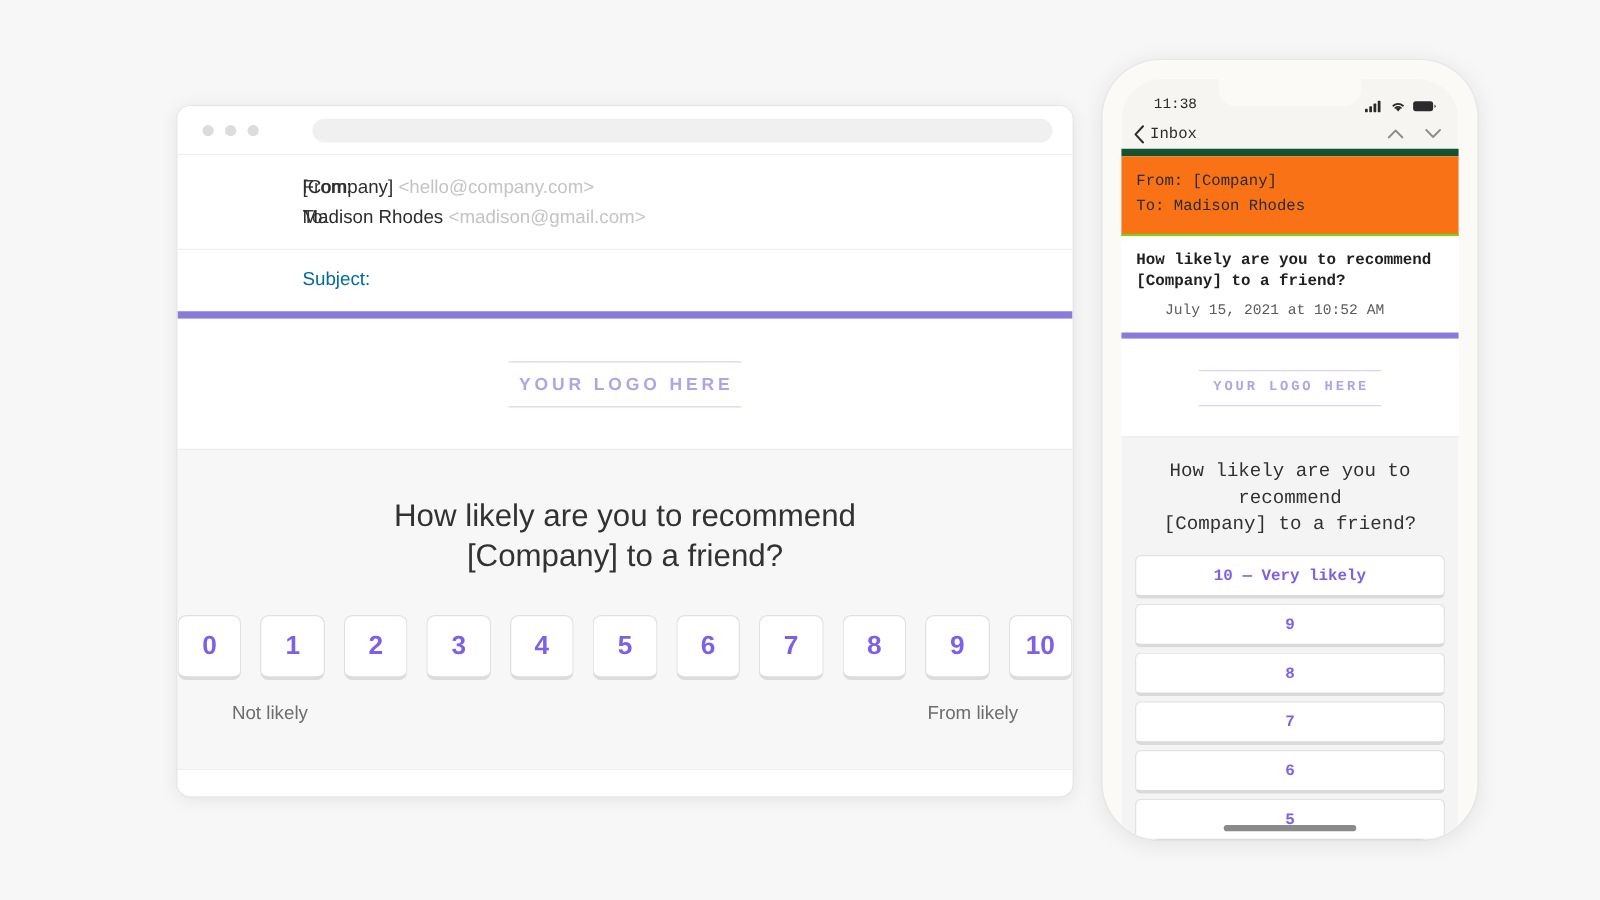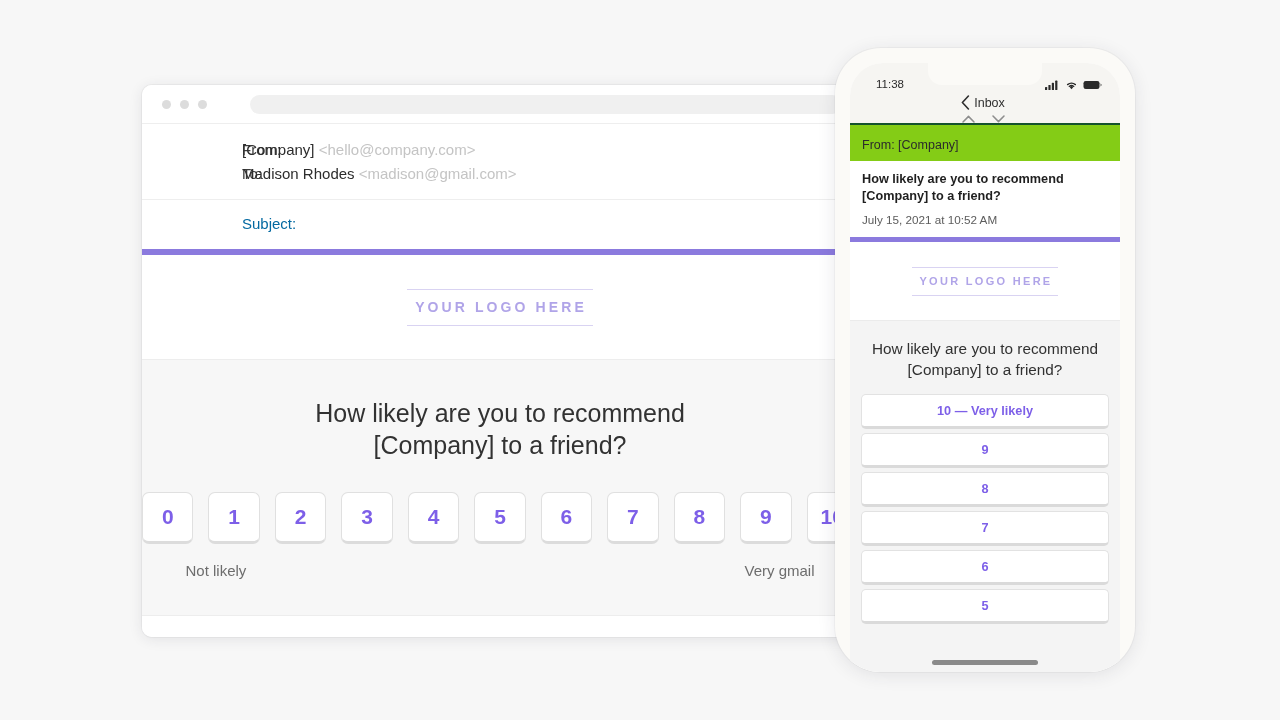--- a/index.html
+++ b/index.html
@@ -155,7 +155,7 @@
   
   .phone {
     position: absolute;
-    left: 835px;
+    left: 882px;
     top: 48px;
     width: 300px;
     height: 624px;
@@ -164,6 +164,7 @@
     box-shadow: 0 3px 18px rgba(40,40,60,0.10), 0 0 0 1px rgba(0,0,0,0.03);
     padding: 15px 15px 0 15px;
     overflow: hidden;
+    font-family: Liberation Mono, monospace;
   }
   .phone-screen {
     position: relative;

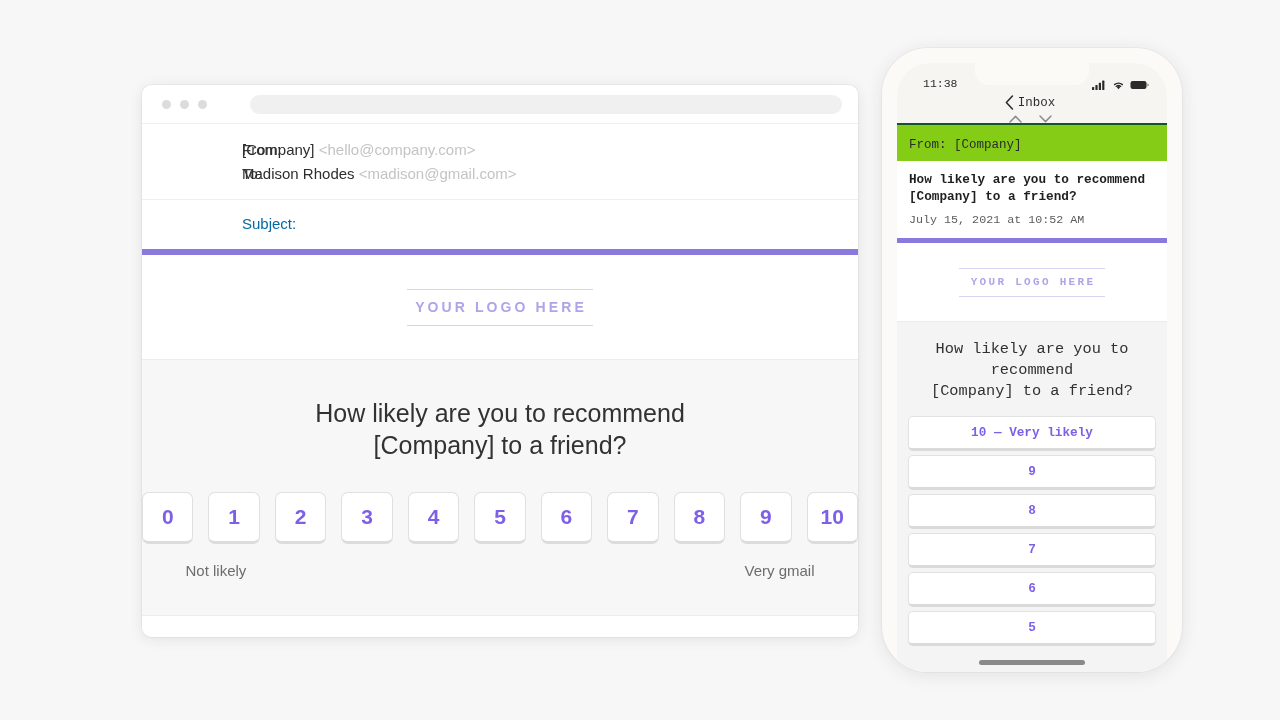--- a/index.html
+++ b/index.html
@@ -199,12 +199,11 @@
   .phone-navbar {
     height: 30px;
     background: #f6f5f2;
-    border-bottom: 2px solid #14532d;
+    border-bottom: 6px solid #14532d;
     display: flex;
     align-items: center;
     justify-content: space-between;
     padding: 0 14px 0 10px;
-    flex-direction: column;
   }
   .nav-back { display: flex; align-items: center; gap: 4px; font-size: 12.5px; color: #2e2e2e; }
   .nav-arrows { display: flex; gap: 17px; align-items: center; }

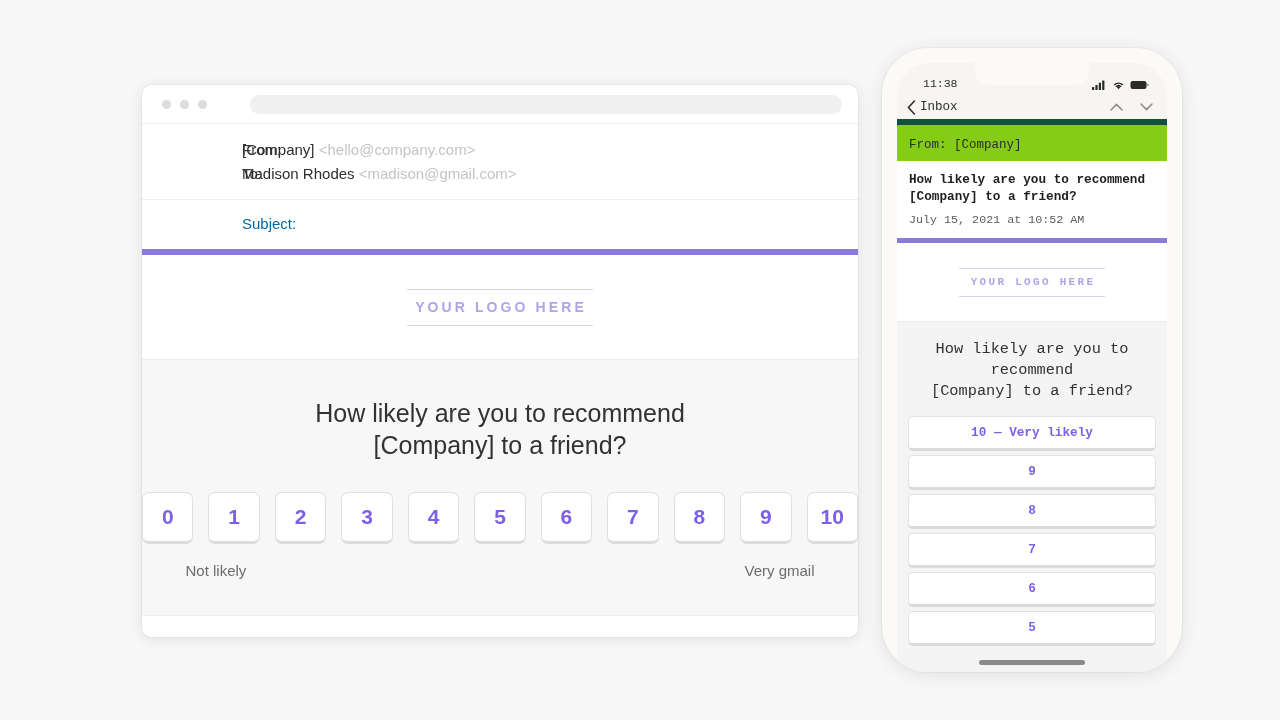--- a/index.html
+++ b/index.html
@@ -209,9 +209,9 @@
   .nav-arrows { display: flex; gap: 17px; align-items: center; }
 
   .phone-mailmeta {
-    background: #84cc16;
-    padding: 10px 12px 0 12px;
-    border-bottom: 6px solid #84cc16;
+    background: #f97316;
+    padding: 10px 12px 12px 12px;
+    border-bottom: 2px solid #84cc16;
   }
   .pm-line { font-size: 12.5px; color: #2b2b2b; line-height: 20px; }
 

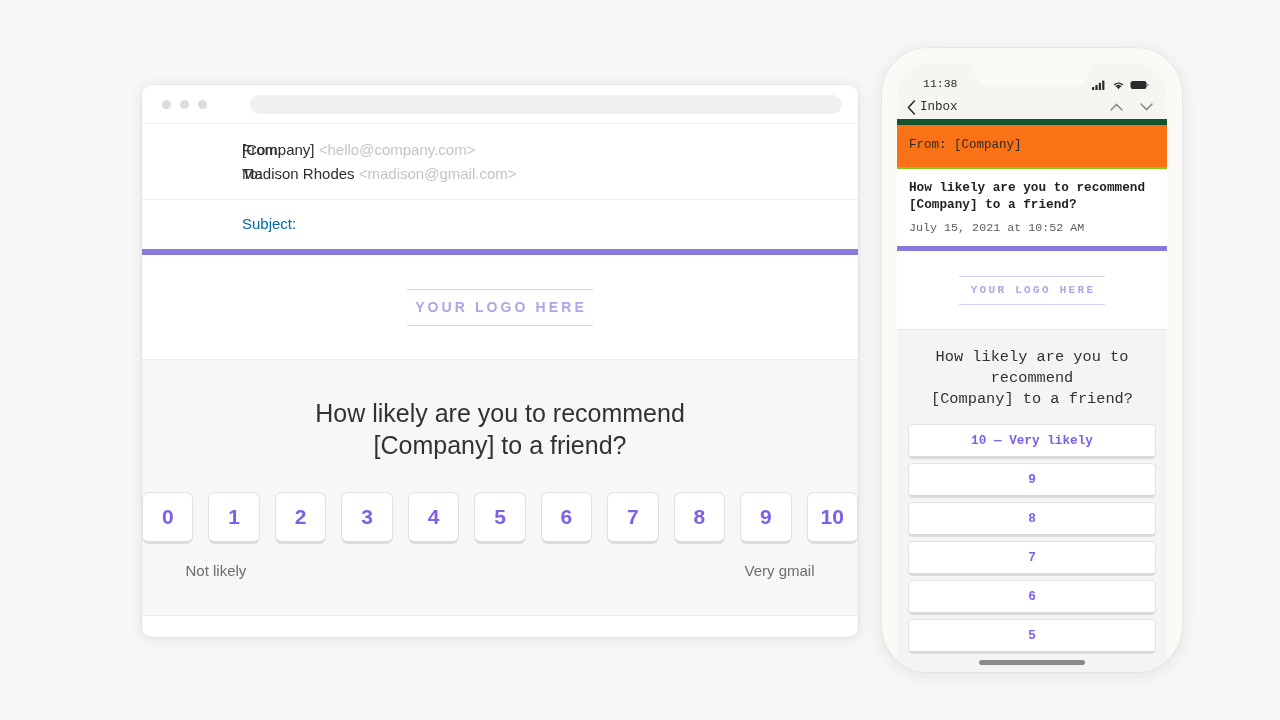--- a/index.html
+++ b/index.html
@@ -383,6 +383,7 @@
 
       <div class="phone-mailmeta">
         <div class="pm-line">From: [Company]</div>
+        <div class="pm-line">To: Madison Rhodes</div>
       </div>
 
       <div class="phone-subject-block">

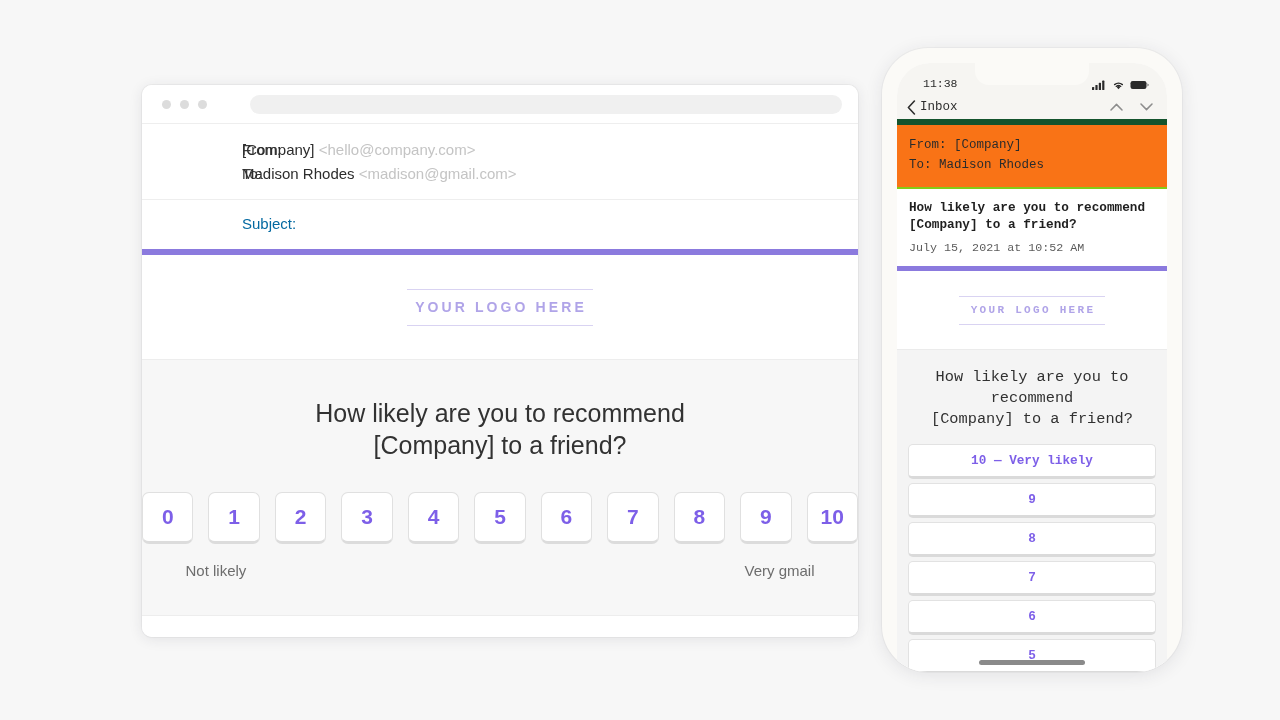--- a/index.html
+++ b/index.html
@@ -222,7 +222,7 @@
   .pm-subject {
     font-size: 12.7px; font-weight: bold; color: #1f1f1f; line-height: 17px;
   }
-  .pm-date { font-size: 11.7px; color: #5c5c5c; margin-top: 8px; }
+  .pm-date { font-size: 11.7px; color: #5c5c5c; margin-top: 8px; margin-left: 23px; }
 
   .phone-purple-bar { height: 5px; background: #8b7ade; }
 

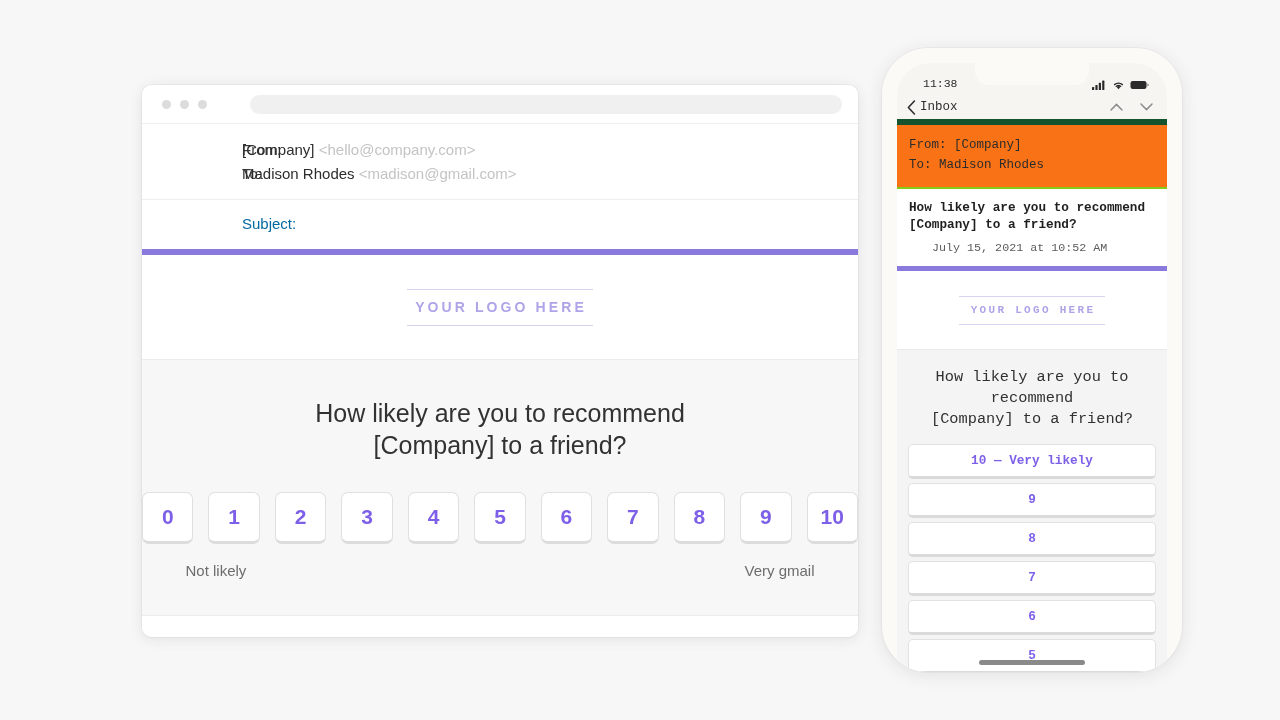--- a/index.html
+++ b/index.html
@@ -329,7 +329,7 @@
 
       <div class="scale-labels">
         <span>Not likely</span>
-        <span>Very gmail</span>
+        <span>From likely</span>
       </div>
     </div>
 

